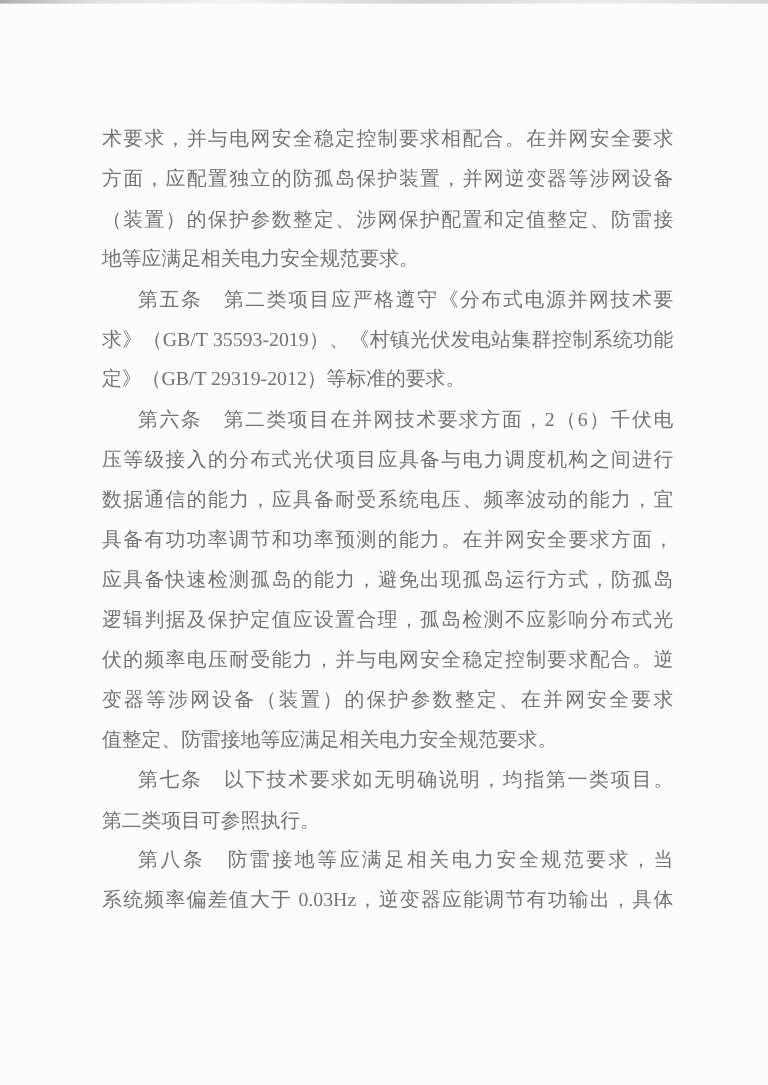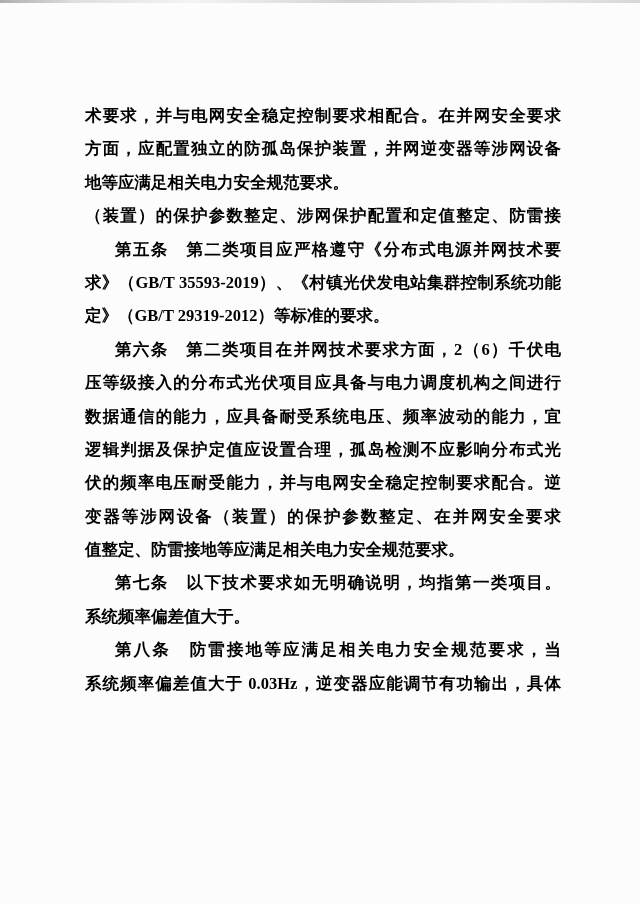--- a/index.html
+++ b/index.html
@@ -40,8 +40,7 @@
     width: 476px;
     font-family: "Liberation Serif", "DejaVu Serif", serif;
     font-size: 16.5px;
-    color: #000000;
-    font-weight: bold;
+    color: #737373;
     -webkit-font-smoothing: antialiased;
   }
   .line {

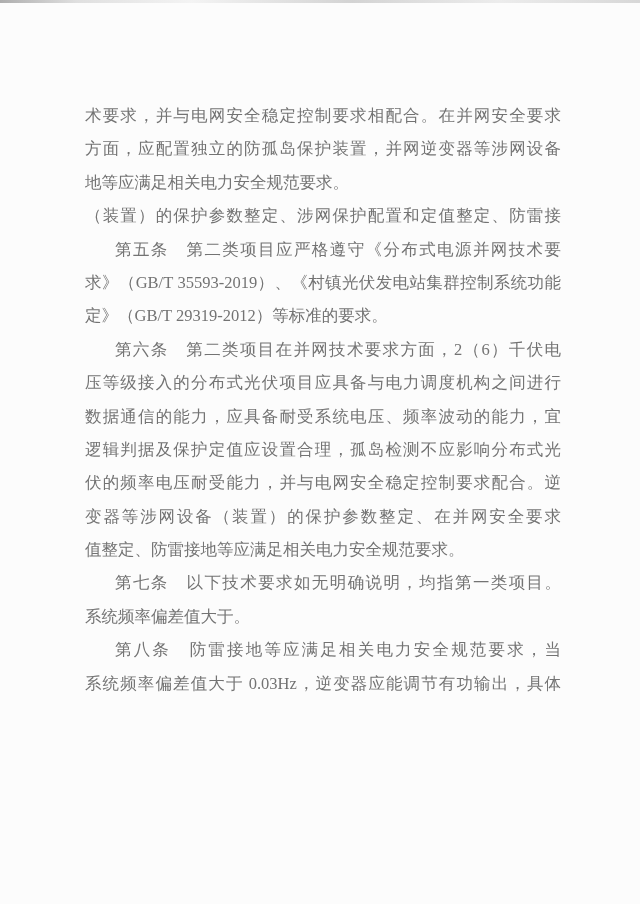--- a/index.html
+++ b/index.html
@@ -67,8 +67,8 @@
   <div class="text-block">
       <div class="line">术要求，并与电网安全稳定控制要求相配合。在并网安全要求</div>
       <div class="line">方面，应配置独立的防孤岛保护装置，并网逆变器等涉网设备</div>
+      <div class="line">（装置）的保护参数整定、涉网保护配置和定值整定、防雷接</div>
       <div class="line last">地等应满足相关电力安全规范要求。</div>
-      <div class="line">（装置）的保护参数整定、涉网保护配置和定值整定、防雷接</div>
       <div class="line indent">第五条　第二类项目应严格遵守《分布式电源并网技术要</div>
       <div class="line">求》（GB/T 35593-2019）、《村镇光伏发电站集群控制系统功能</div>
       <div class="line last">定》（GB/T 29319-2012）等标准的要求。</div>

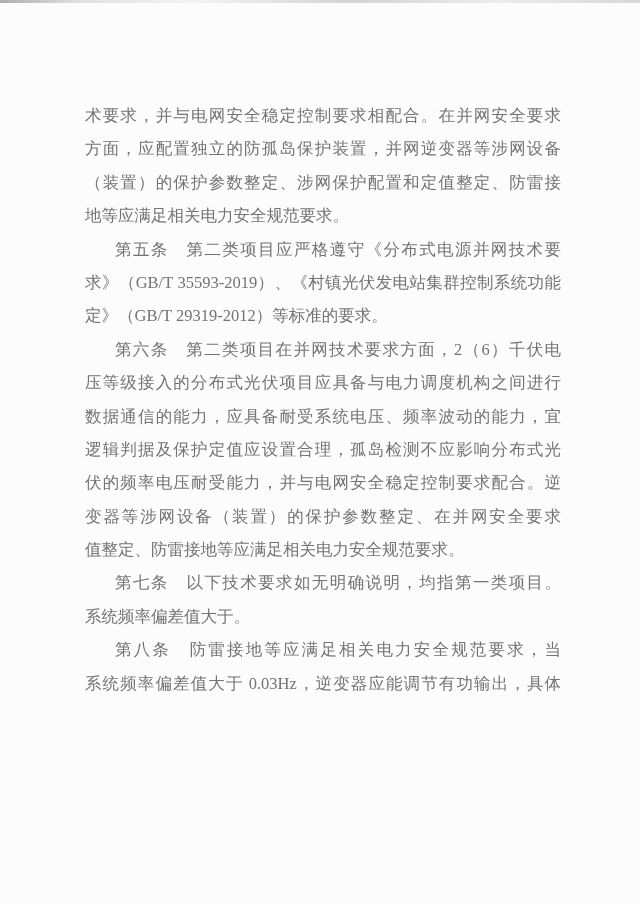--- a/index.html
+++ b/index.html
@@ -75,6 +75,7 @@
       <div class="line indent">第六条　第二类项目在并网技术要求方面，2（6）千伏电</div>
       <div class="line">压等级接入的分布式光伏项目应具备与电力调度机构之间进行</div>
       <div class="line">数据通信的能力，应具备耐受系统电压、频率波动的能力，宜</div>
+      <div class="line">具备有功功率调节和功率预测的能力。在并网安全要求方面，</div>
       <div class="line">逻辑判据及保护定值应设置合理，孤岛检测不应影响分布式光</div>
       <div class="line">伏的频率电压耐受能力，并与电网安全稳定控制要求配合。逆</div>
       <div class="line">变器等涉网设备（装置）的保护参数整定、在并网安全要求</div>

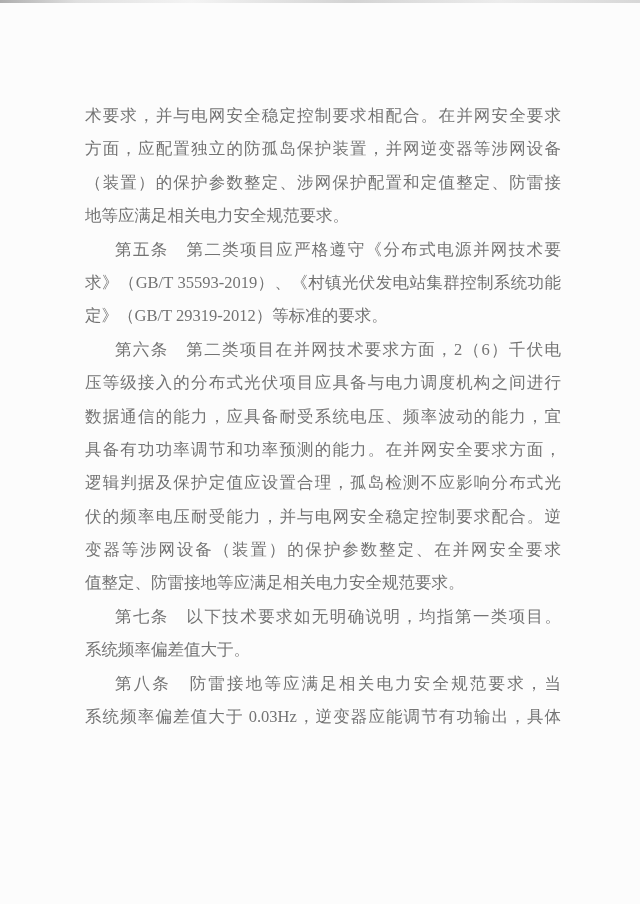--- a/index.html
+++ b/index.html
@@ -76,6 +76,7 @@
       <div class="line">压等级接入的分布式光伏项目应具备与电力调度机构之间进行</div>
       <div class="line">数据通信的能力，应具备耐受系统电压、频率波动的能力，宜</div>
       <div class="line">具备有功功率调节和功率预测的能力。在并网安全要求方面，</div>
+      <div class="line">应具备快速检测孤岛的能力，避免出现孤岛运行方式，防孤岛</div>
       <div class="line">逻辑判据及保护定值应设置合理，孤岛检测不应影响分布式光</div>
       <div class="line">伏的频率电压耐受能力，并与电网安全稳定控制要求配合。逆</div>
       <div class="line">变器等涉网设备（装置）的保护参数整定、在并网安全要求</div>

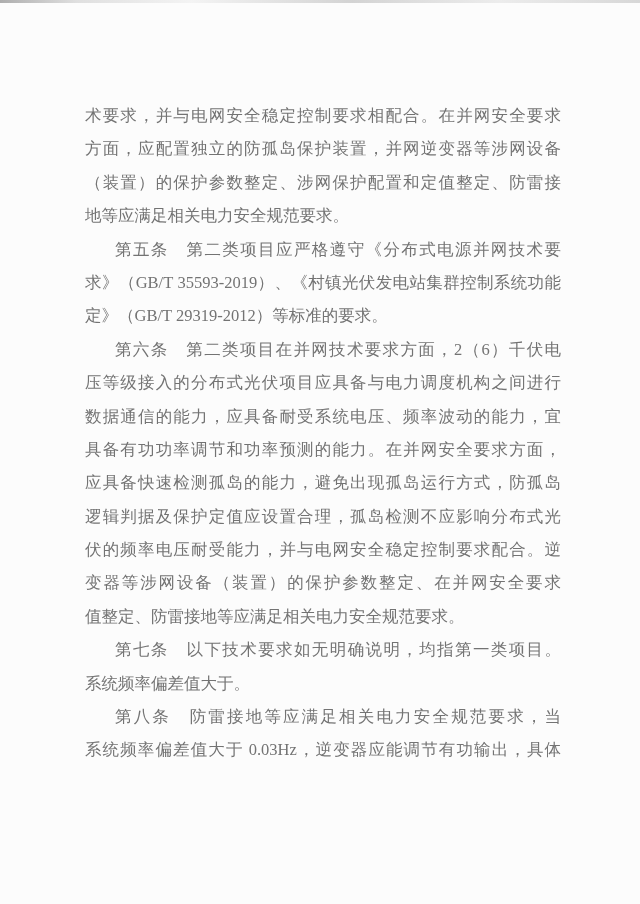--- a/index.html
+++ b/index.html
@@ -82,7 +82,7 @@
       <div class="line">变器等涉网设备（装置）的保护参数整定、在并网安全要求</div>
       <div class="line last">值整定、防雷接地等应满足相关电力安全规范要求。</div>
       <div class="line indent">第七条　以下技术要求如无明确说明，均指第一类项目。</div>
-      <div class="line last">系统频率偏差值大于。</div>
+      <div class="line last">第二类项目可参照执行。</div>
       <div class="line indent">第八条　防雷接地等应满足相关电力安全规范要求，当</div>
       <div class="line">系统频率偏差值大于 0.03Hz，逆变器应能调节有功输出，具体</div>
     </div>

